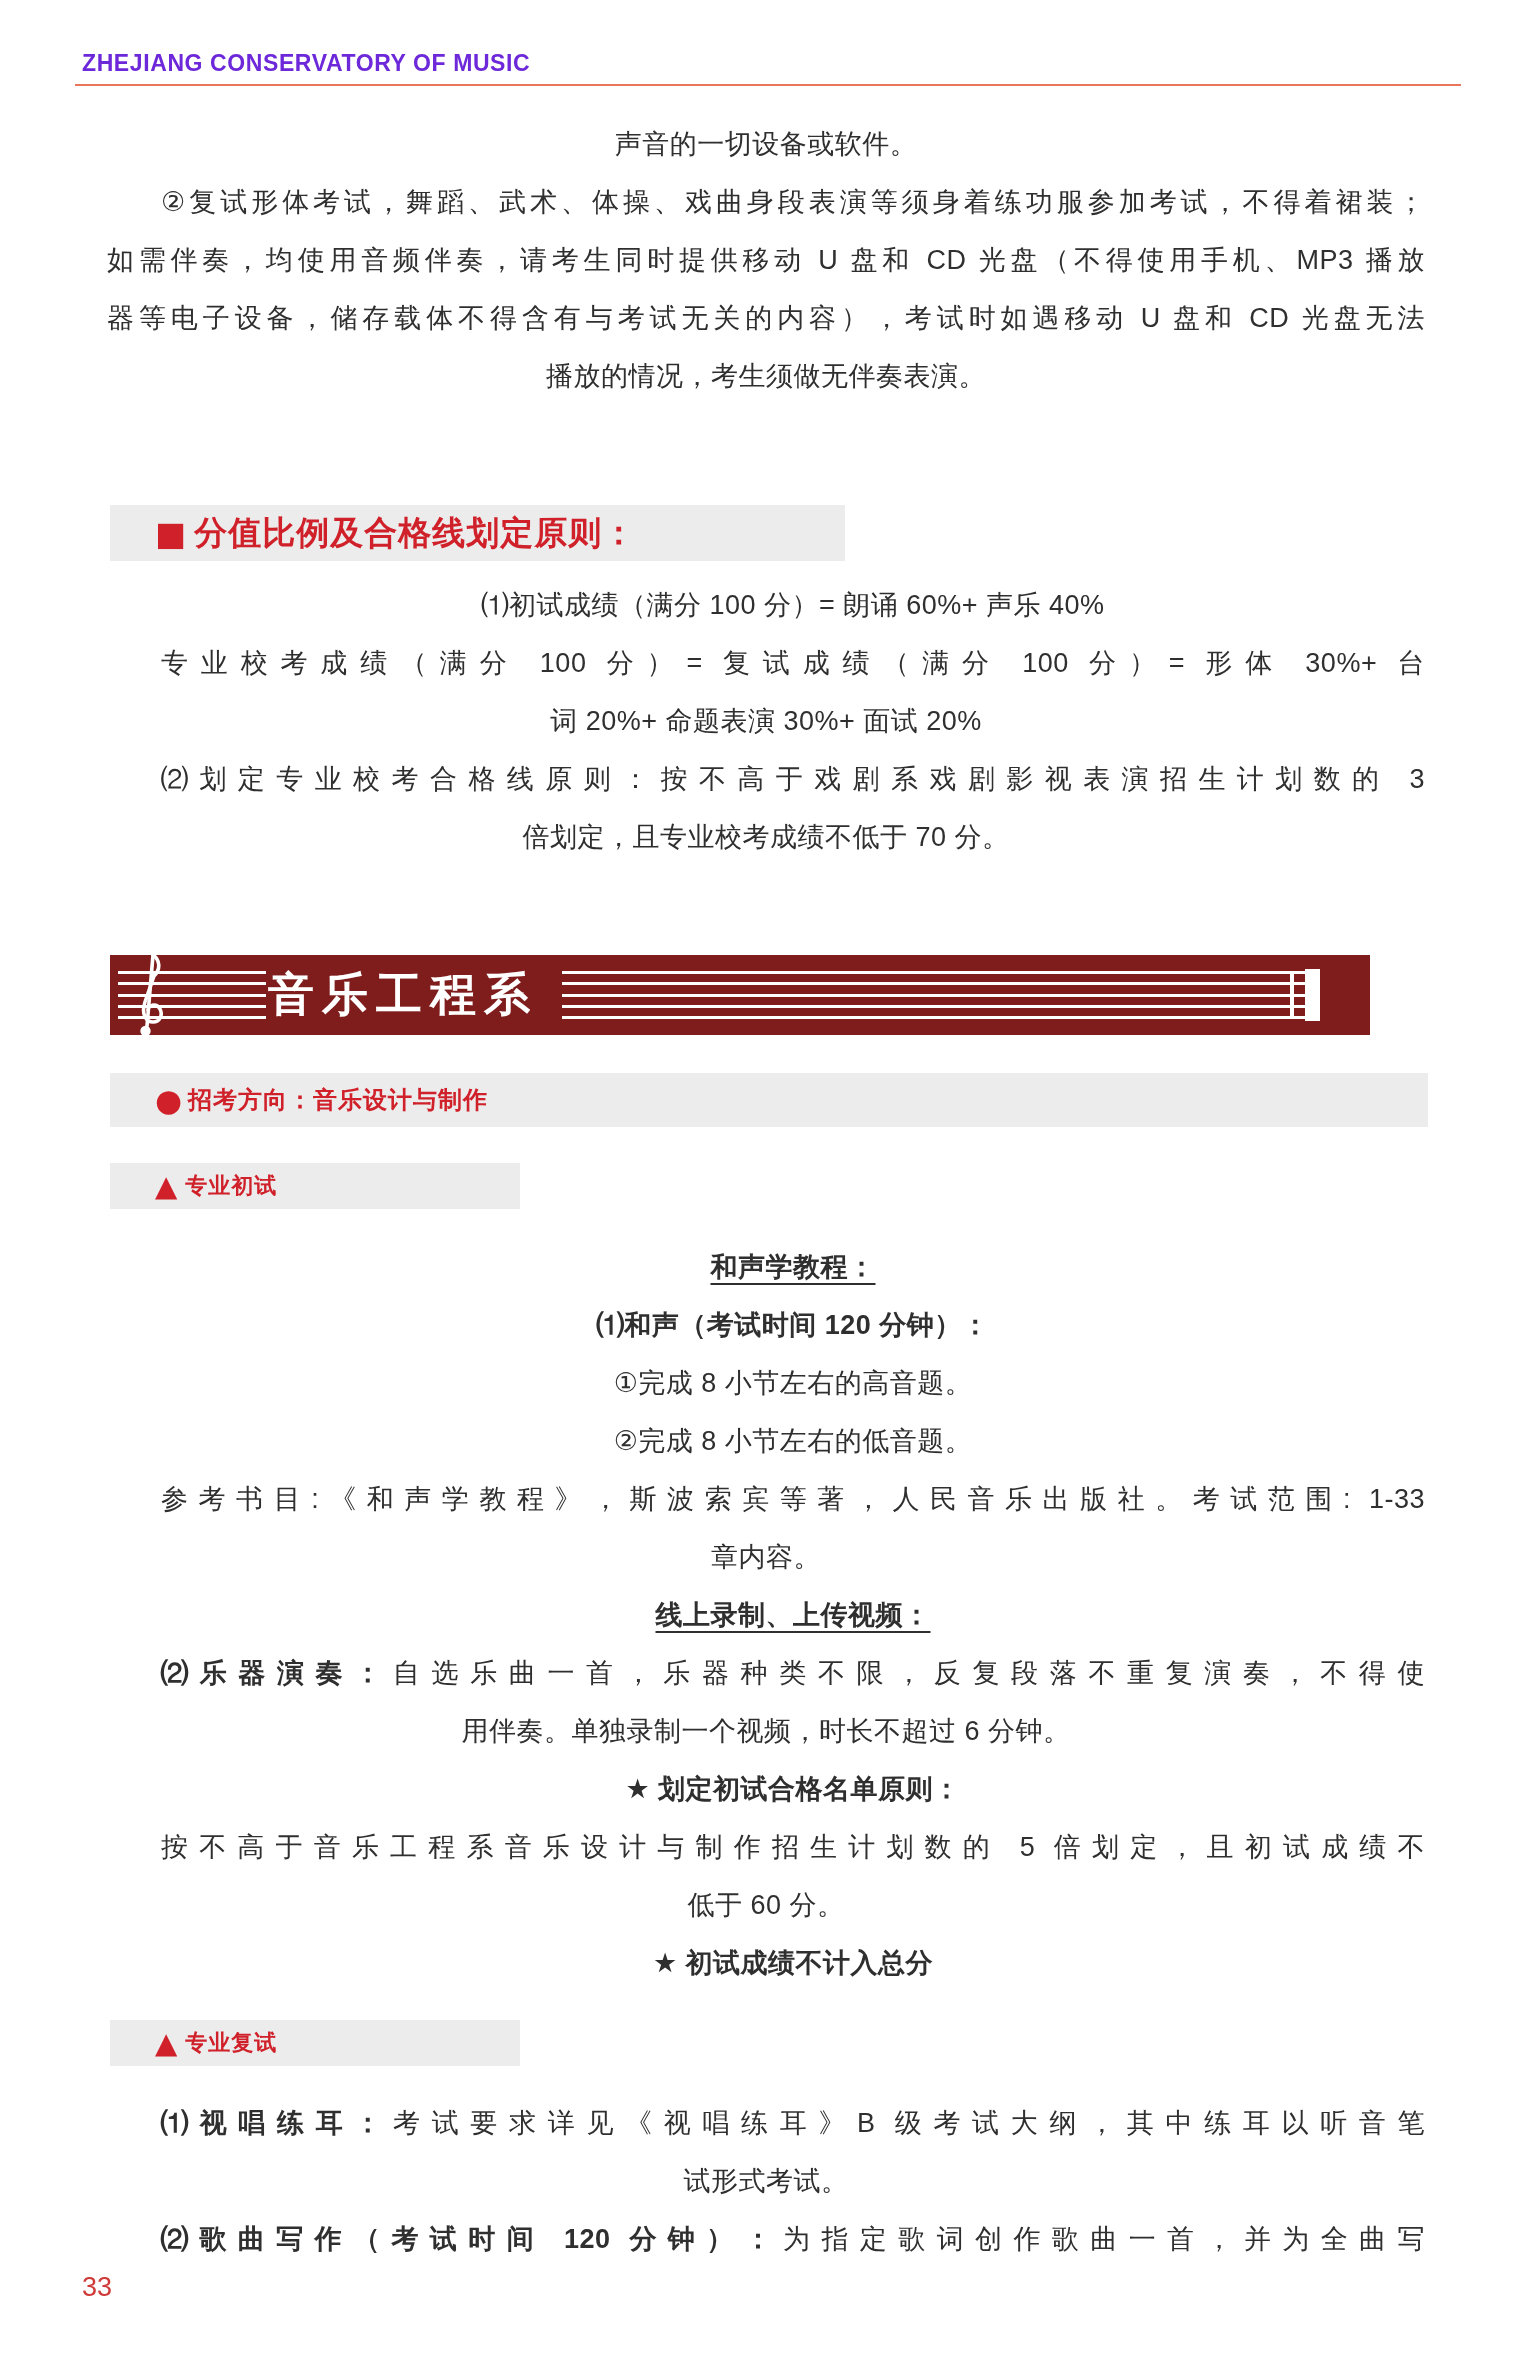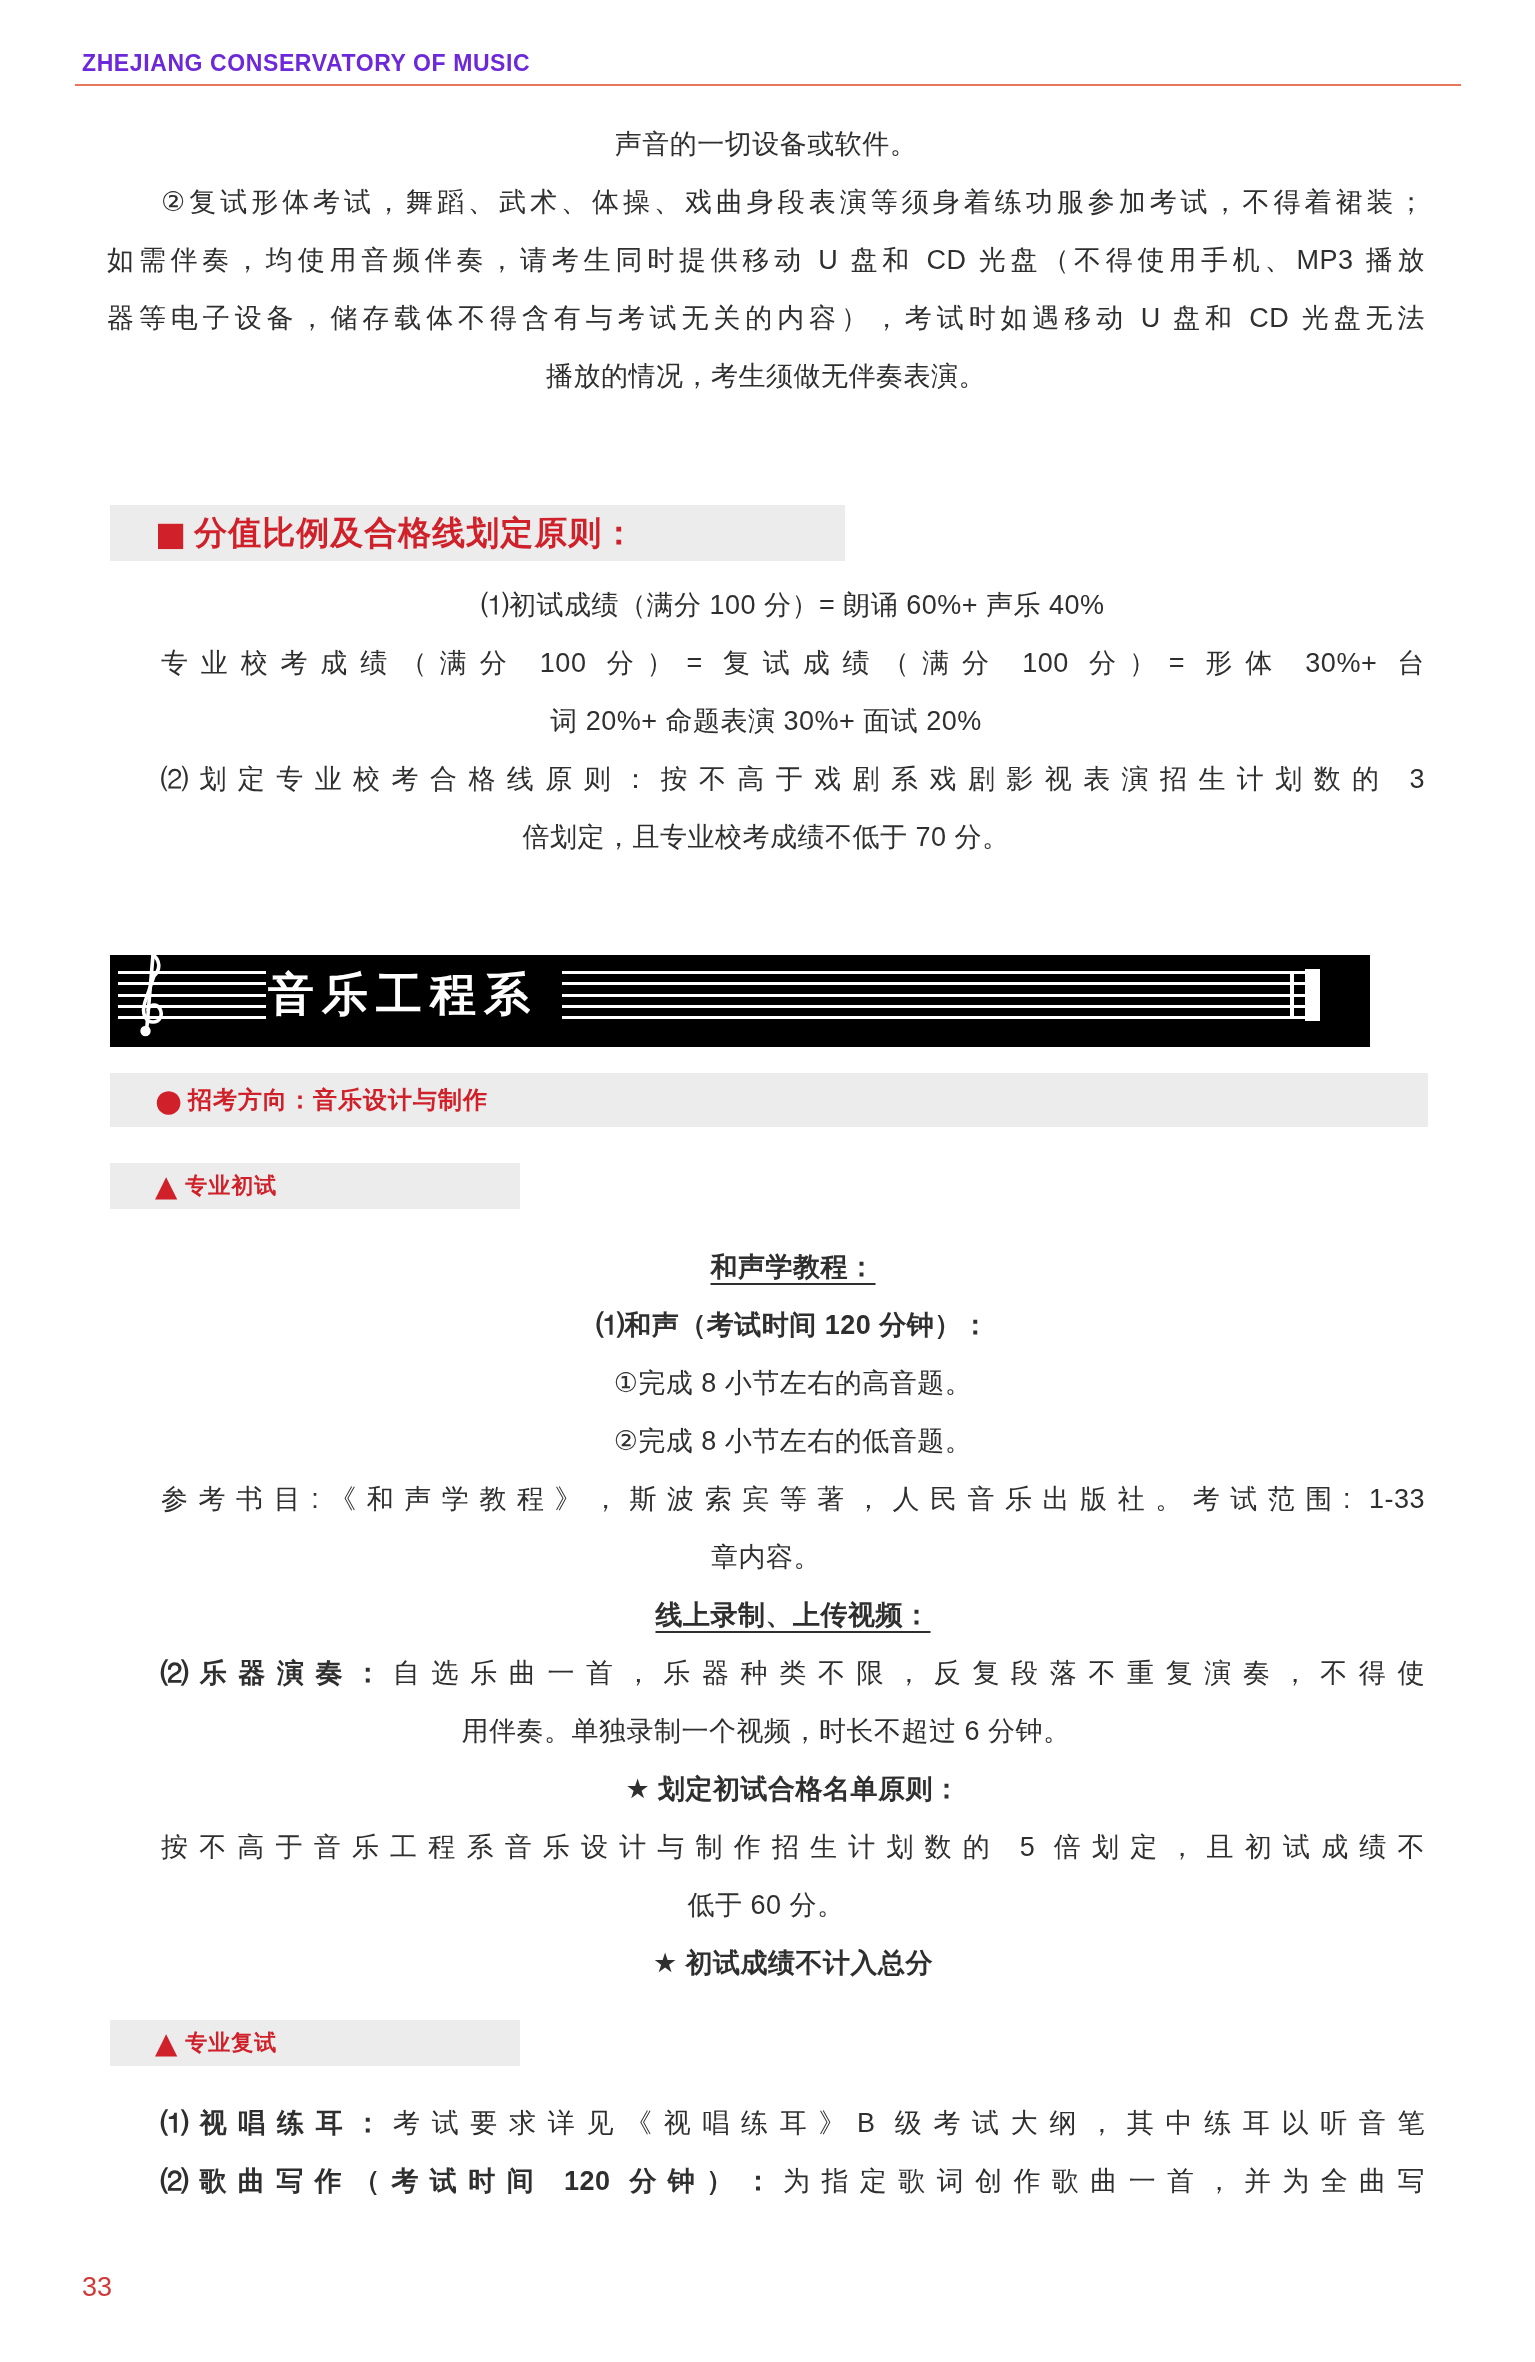--- a/index.html
+++ b/index.html
@@ -40,7 +40,7 @@
   .t-dir{font-size:24px;}
   .t-sub{font-size:22px;}
   
-  .banner{position:absolute;left:110px;top:955px;width:1260px;height:92px;background:#000000;}
+  .banner{position:absolute;left:110px;top:955px;width:1260px;height:80px;background:#7f1d1d;}
   .staff{position:absolute;top:16px;height:48px;display:flex;flex-direction:column;justify-content:space-between;}
   .staff span{display:block;height:3px;background:#ffffff;}
   .staff-left{left:8px;width:148px;}

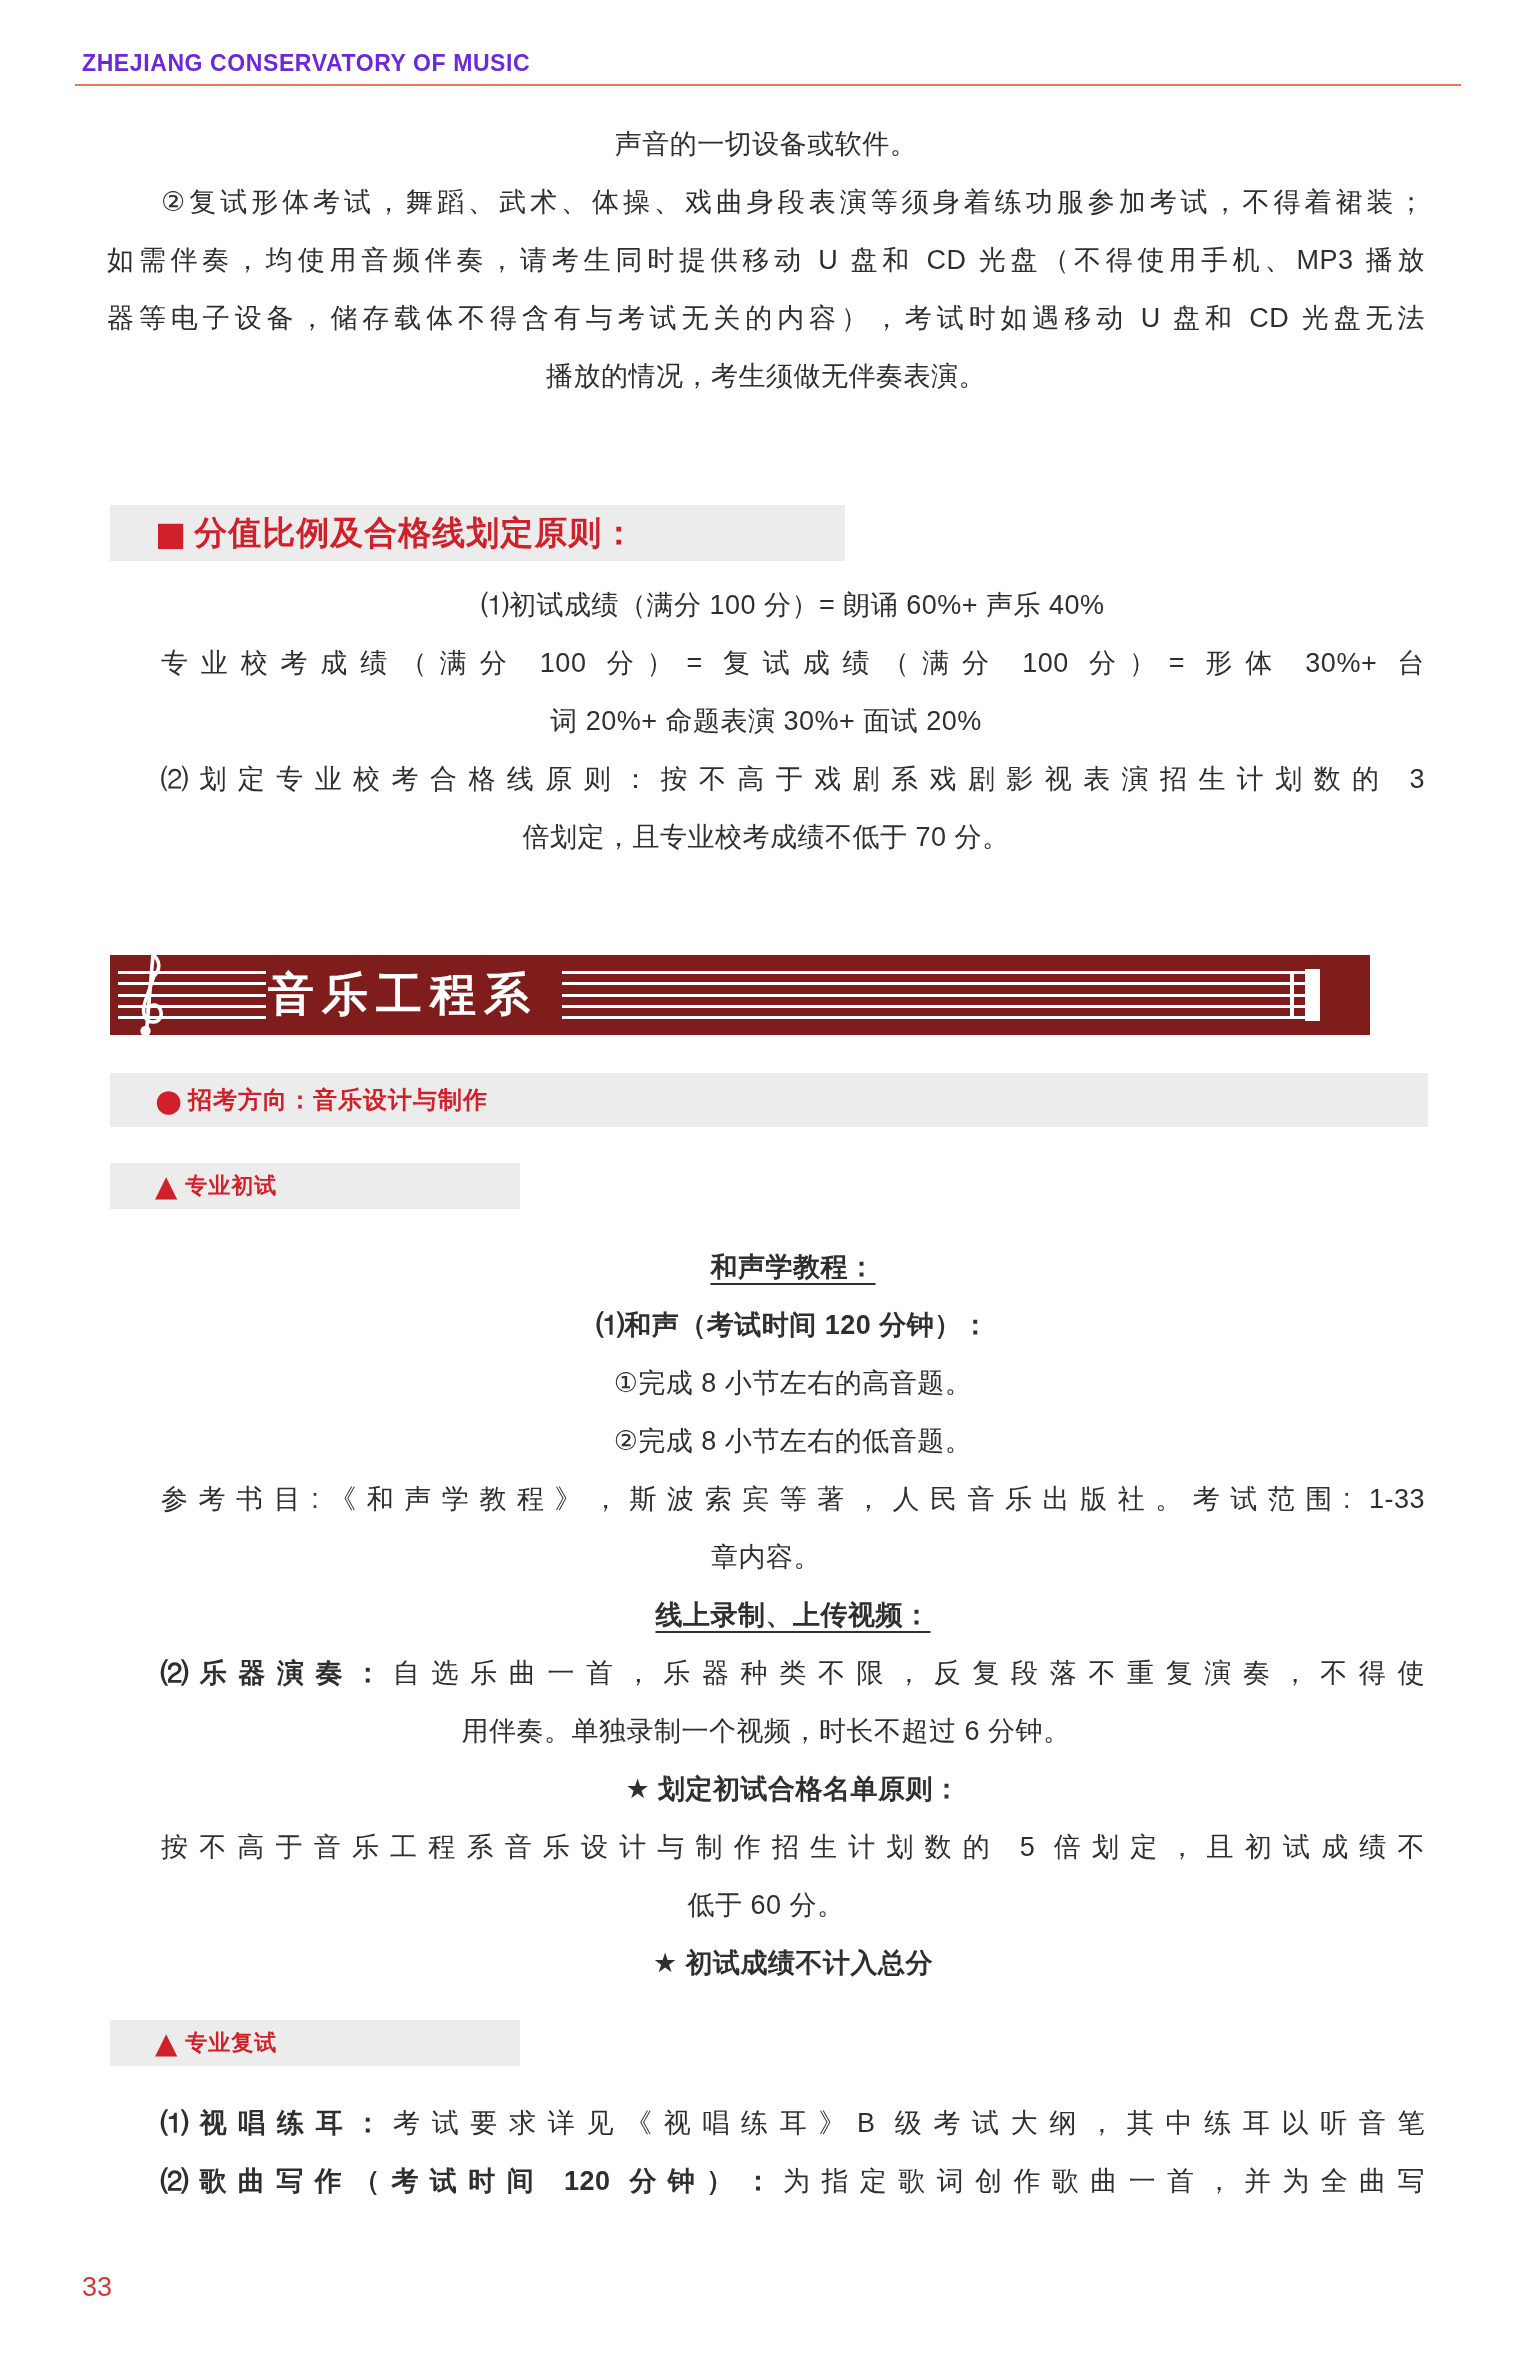--- a/index.html
+++ b/index.html
@@ -143,6 +143,7 @@
 
   <div class="textblock retest-lines">
     <p class="ln ind fill"><span class="b">⑴视唱练耳：</span><span>考试要求详见《视唱练耳》B 级考试大纲，其中练耳以听音笔</span></p>
+    <p class="ln"><span class="b"></span><span>试形式考试。</span></p>
     <p class="ln ind fill"><span class="b">⑵歌曲写作（考试时间 120 分钟）：</span><span>为指定歌词创作歌曲一首，并为全曲写</span></p>
   </div>
 

